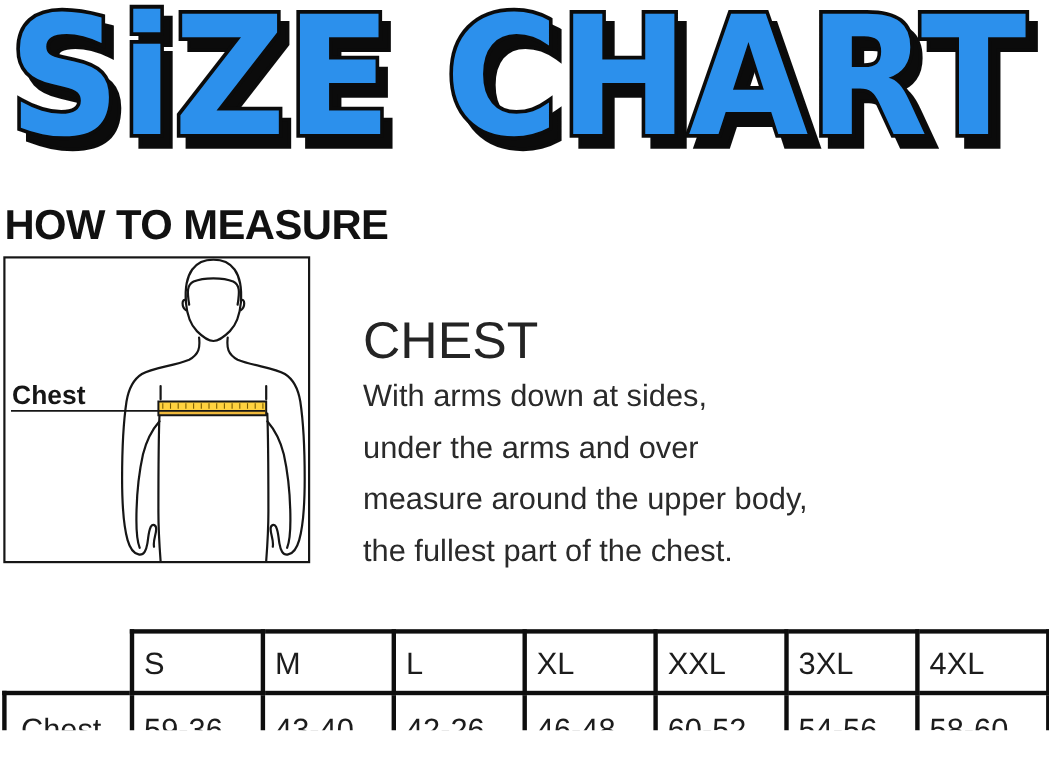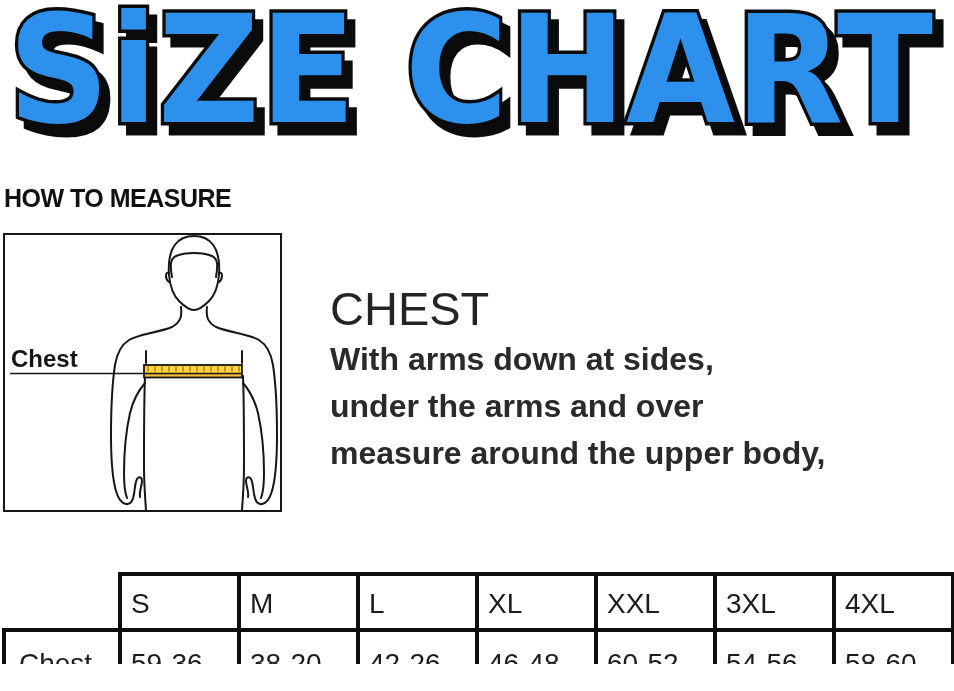--- a/index.html
+++ b/index.html
@@ -21,7 +21,7 @@
   
   .how-to{
     position:absolute;left:4px;top:184px;
-    font-size:25px;font-weight:800;letter-spacing:-0.5px;color:#111;
+    font-size:38px;font-weight:800;letter-spacing:-0.5px;color:#111;
   }
   
   .figure-box{

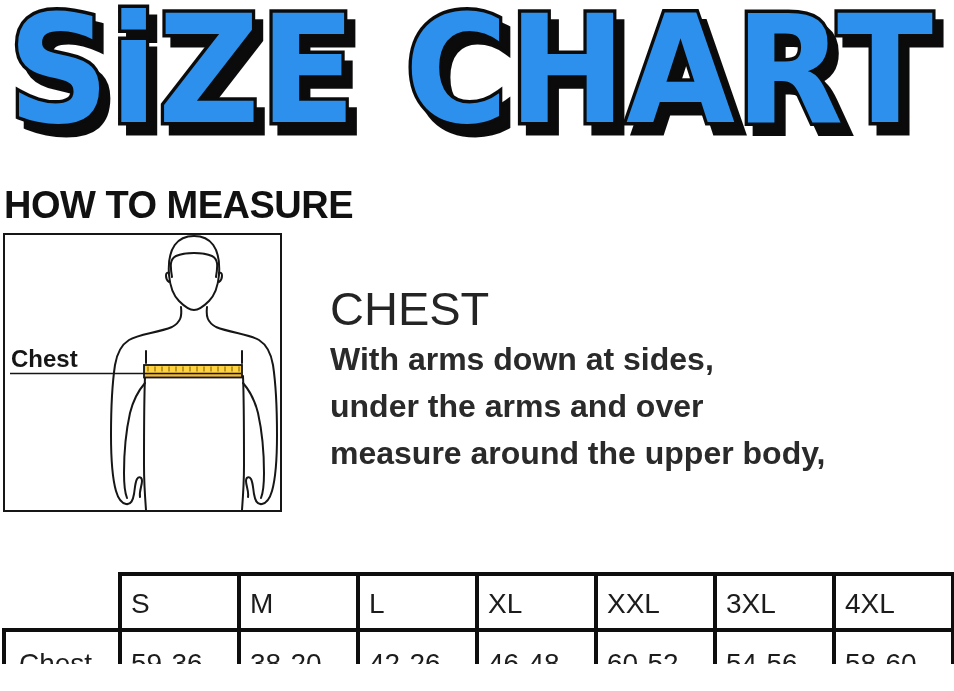--- a/index.html
+++ b/index.html
@@ -35,7 +35,7 @@
   
   .instructions{position:absolute;left:330px;top:284px;}
   .instr-heading{font-size:47px;font-weight:500;line-height:50px;color:#242424;}
-  .instr-lines{margin-top:2px;font-size:32px;line-height:47px;font-weight:700;color:#2a2a2a;}
+  .instr-lines{margin-top:2px;font-size:28px;line-height:47px;font-weight:400;color:#2a2a2a;}
   
   .size-table{
     position:absolute;left:2px;top:572px;width:949px;

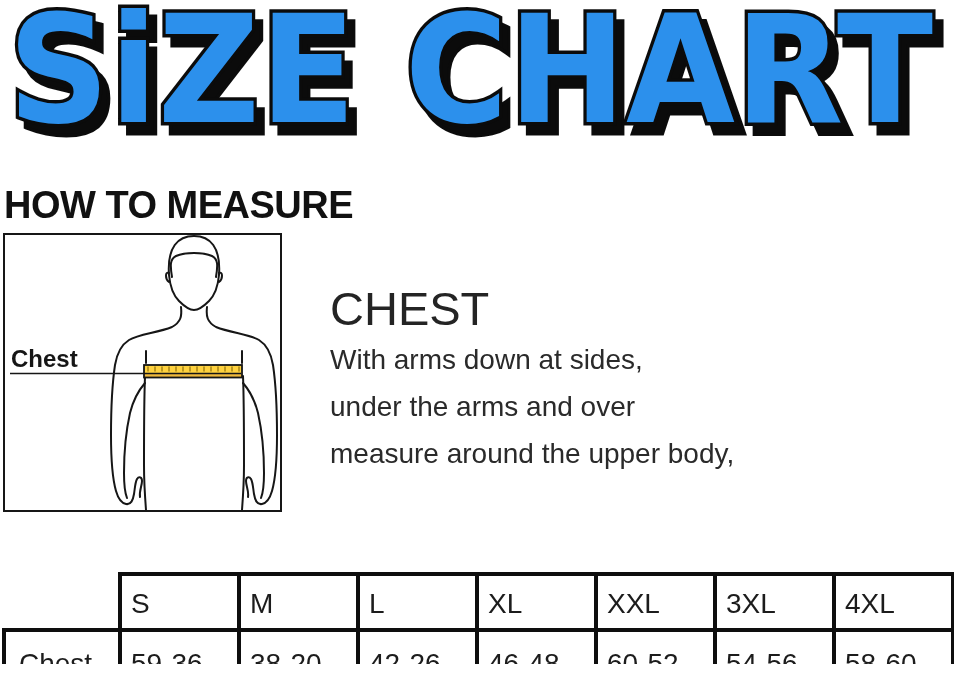--- a/index.html
+++ b/index.html
@@ -132,6 +132,7 @@
       <div>With arms down at sides,</div>
       <div>under the arms and over</div>
       <div>measure around the upper body,</div>
+      <div>the fullest part of the chest.</div>
     </div>
   </div>
 

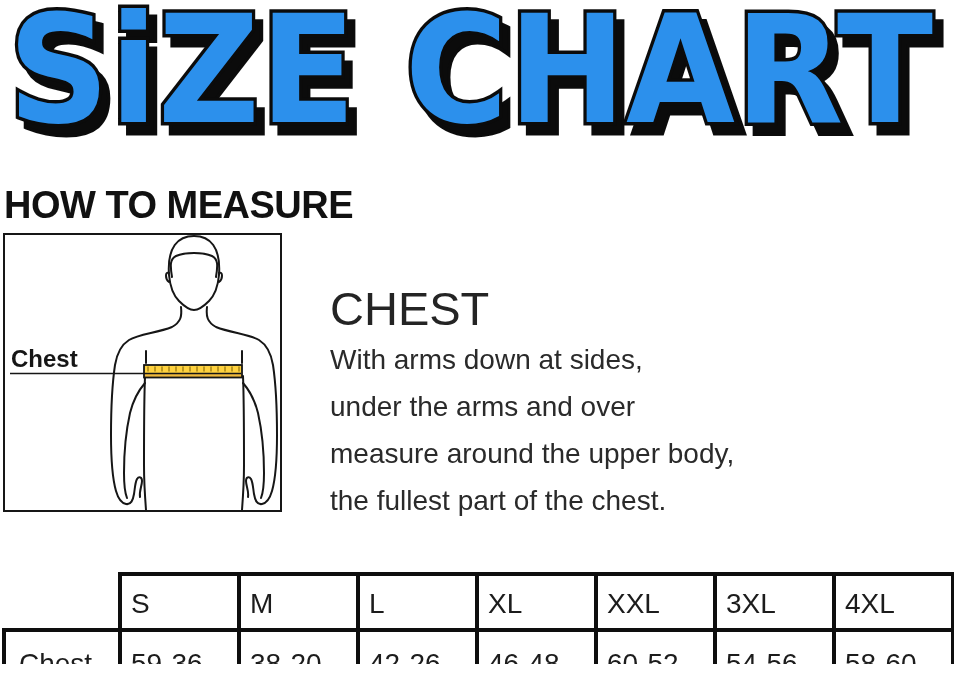--- a/index.html
+++ b/index.html
@@ -161,7 +161,7 @@
     <tr class="data-row">
       <td class="row-label">Chest</td>
       <td>59-36</td>
-      <td>38-20</td>
+      <td>43-40</td>
       <td>42-26</td>
       <td>46-48</td>
       <td>60-52</td>

